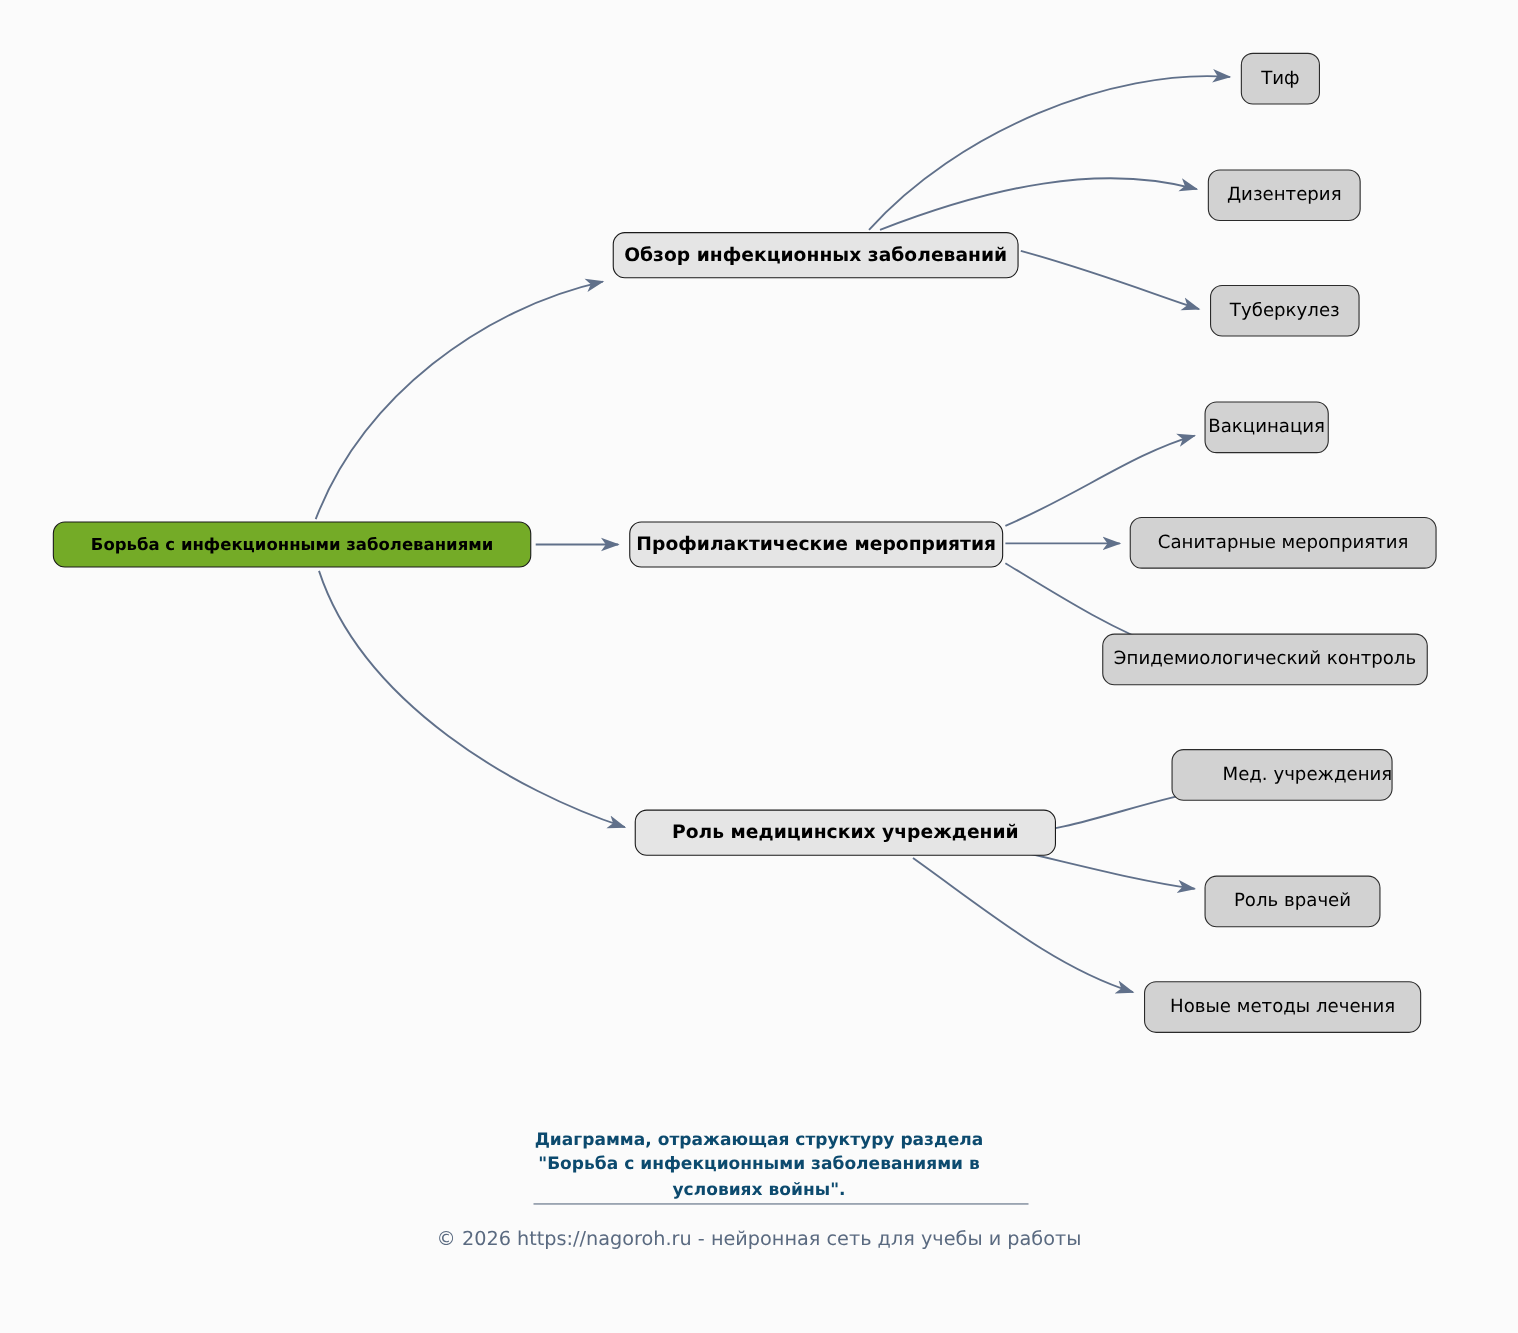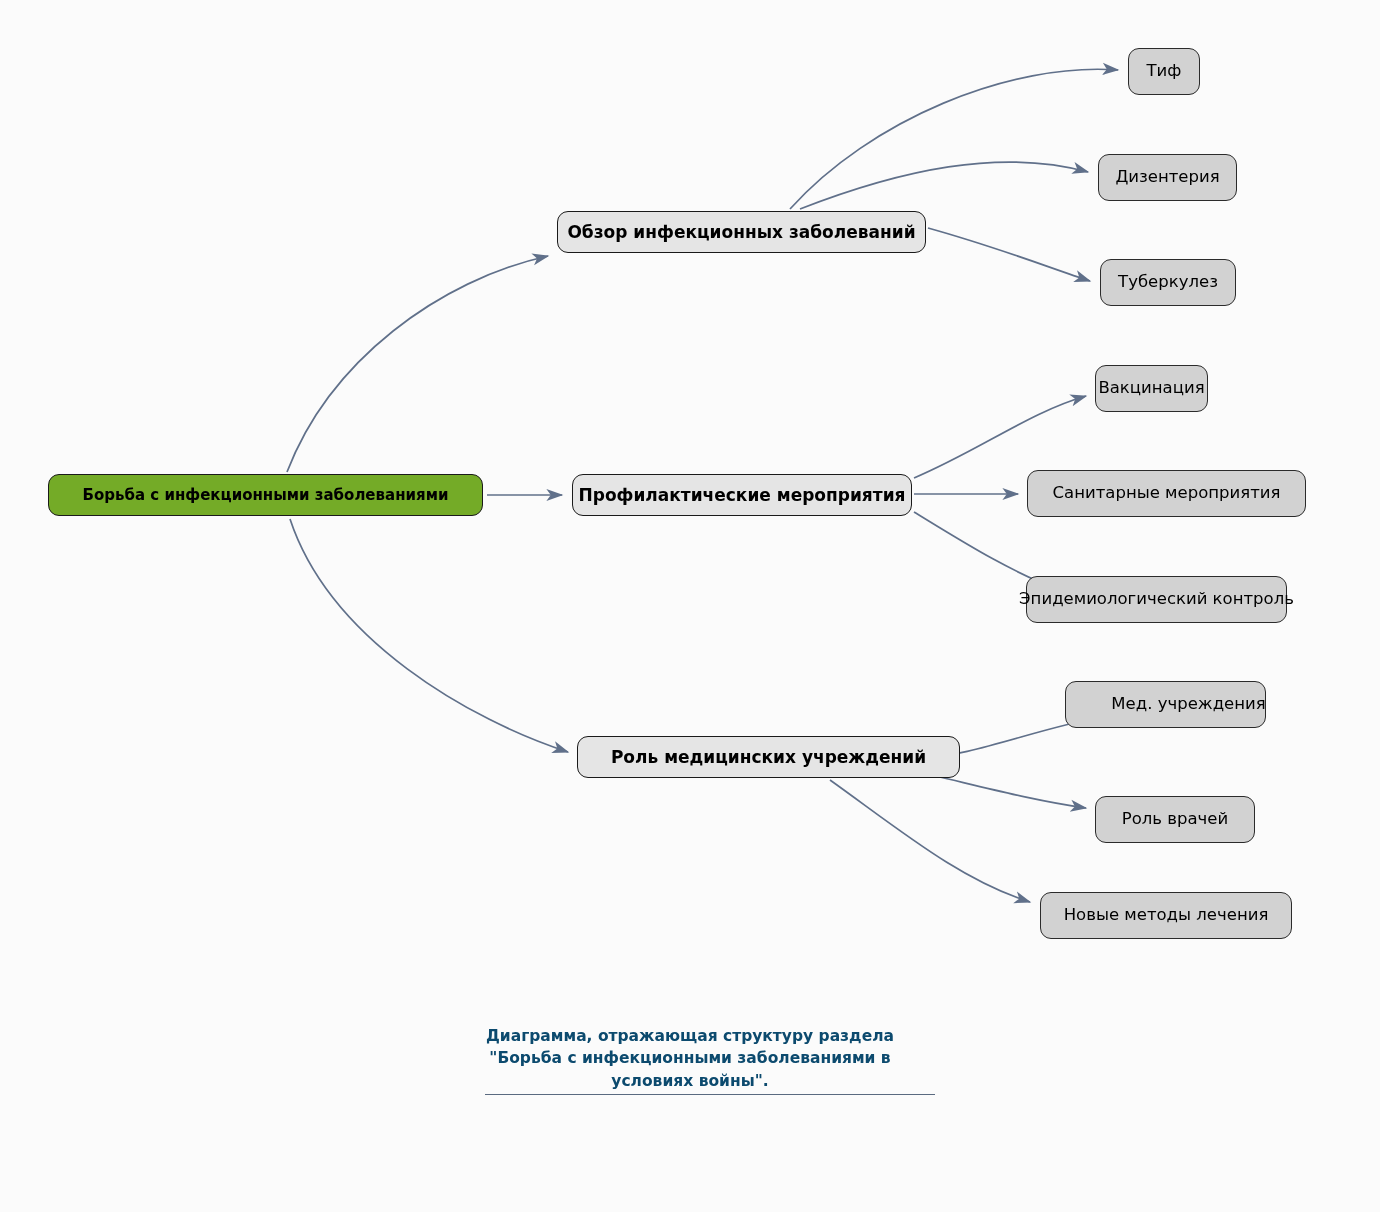--- a/index.html
+++ b/index.html
@@ -115,7 +115,7 @@
   <div class="node node-leaf" style="left:1027px;top:470px;width:279px;height:47px;">
     <span>Санитарные мероприятия</span>
   </div>
-  <div class="node node-leaf" style="left:1002px;top:576px;width:261px;height:47px;margin-left:24px;">
+  <div class="node node-leaf" style="left:1002px;top:576px;width:296px;height:47px;">
     <span>Эпидемиологический контроль</span>
   </div>
 

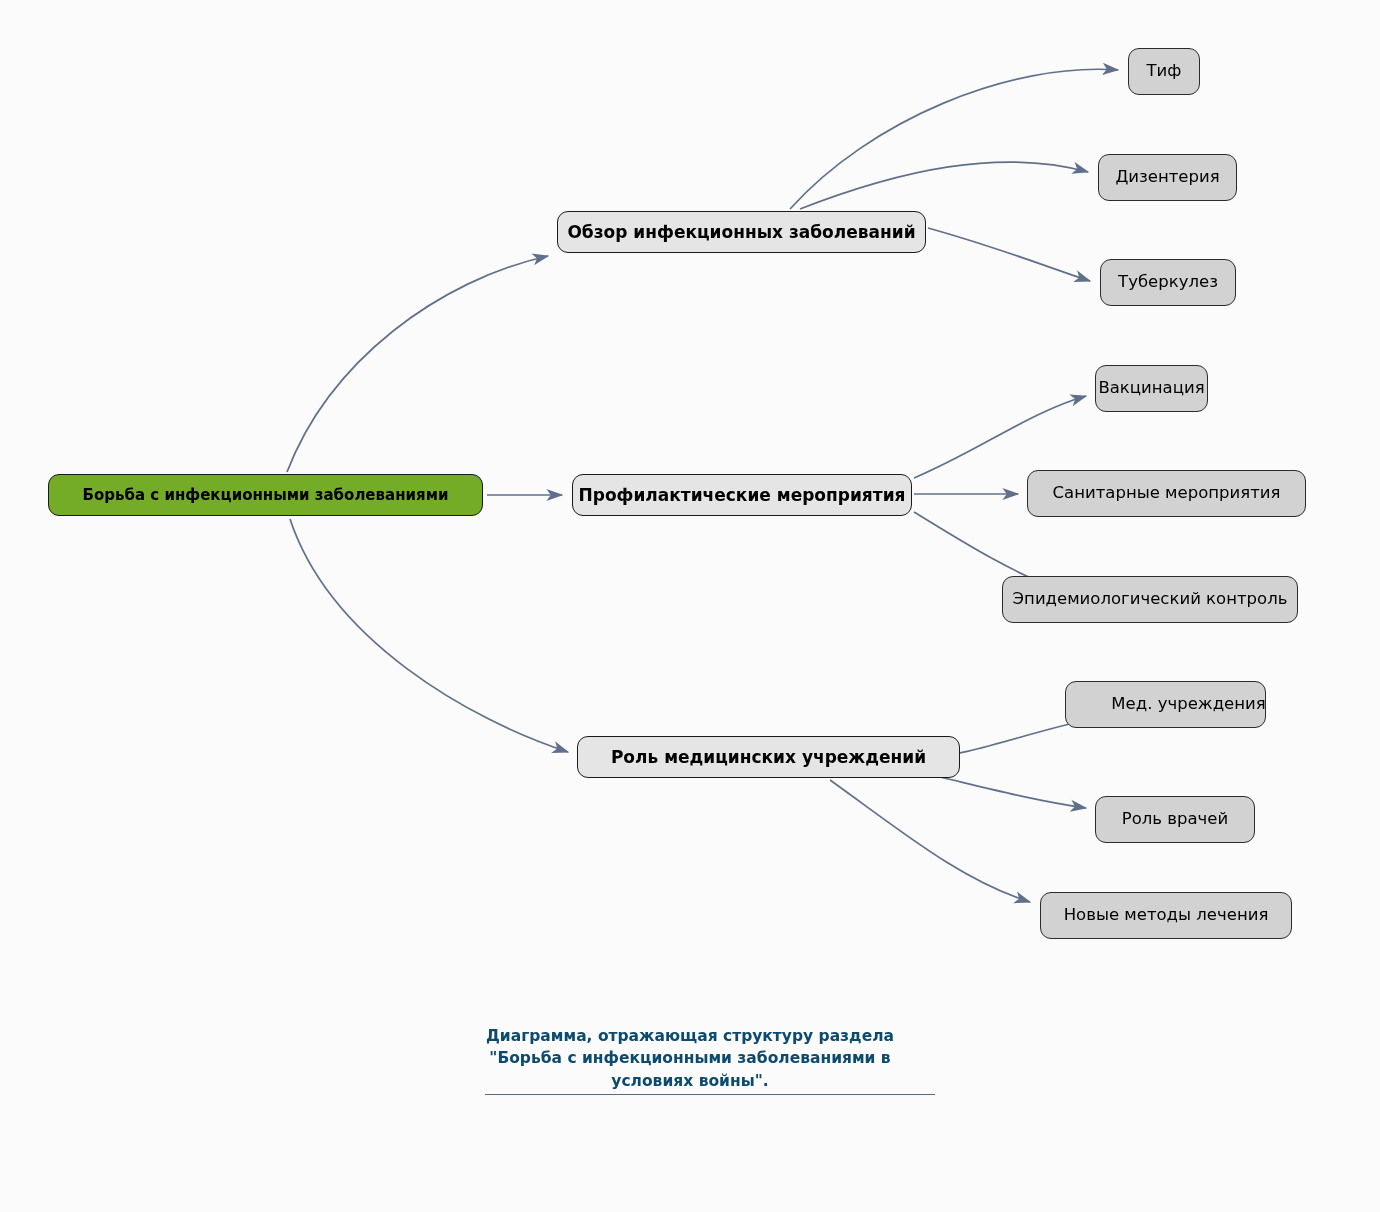--- a/index.html
+++ b/index.html
@@ -140,6 +140,9 @@
 
   <div class="divider" style="left:485px;top:1094px;width:450px;"></div>
 
+  <div class="footer" style="top:1117px;">
+    <span>© 2026 https://nagoroh.ru - нейронная сеть для учебы и работы</span>
+  </div>
 
 </div>
 

